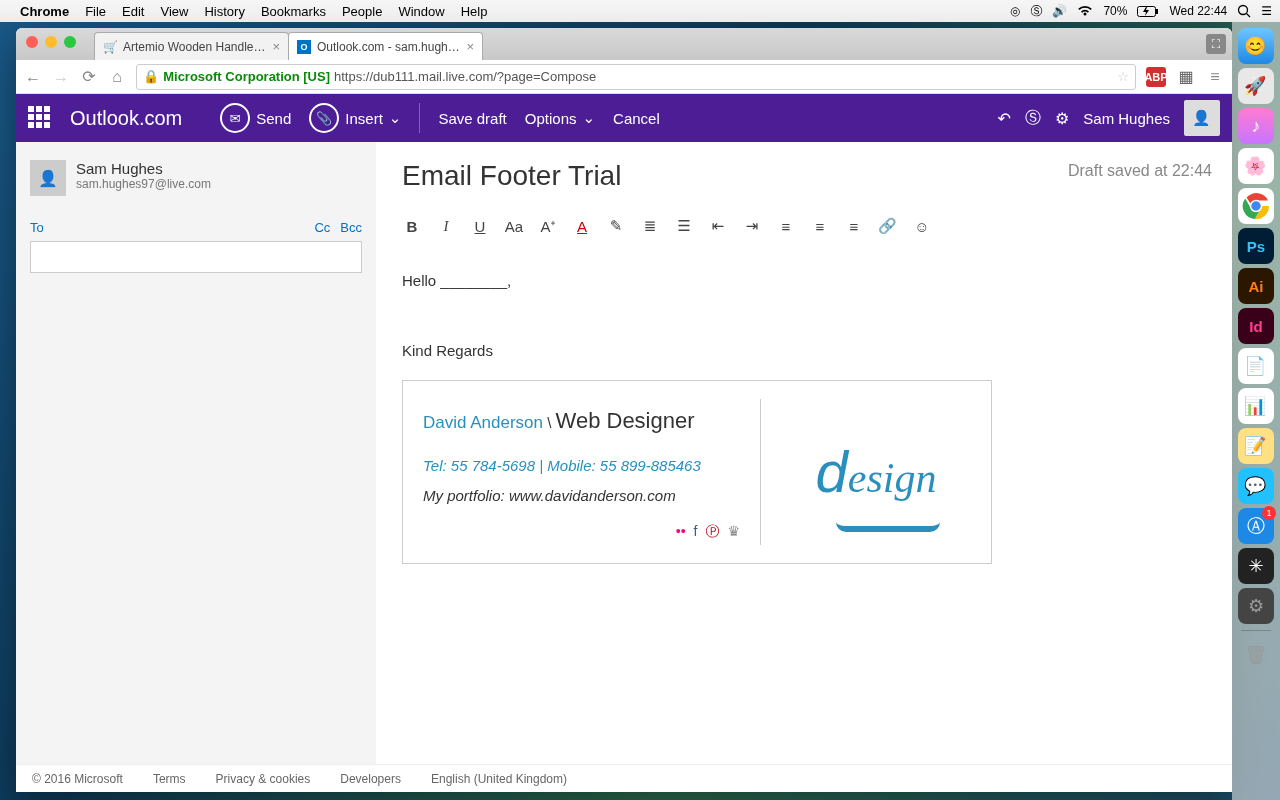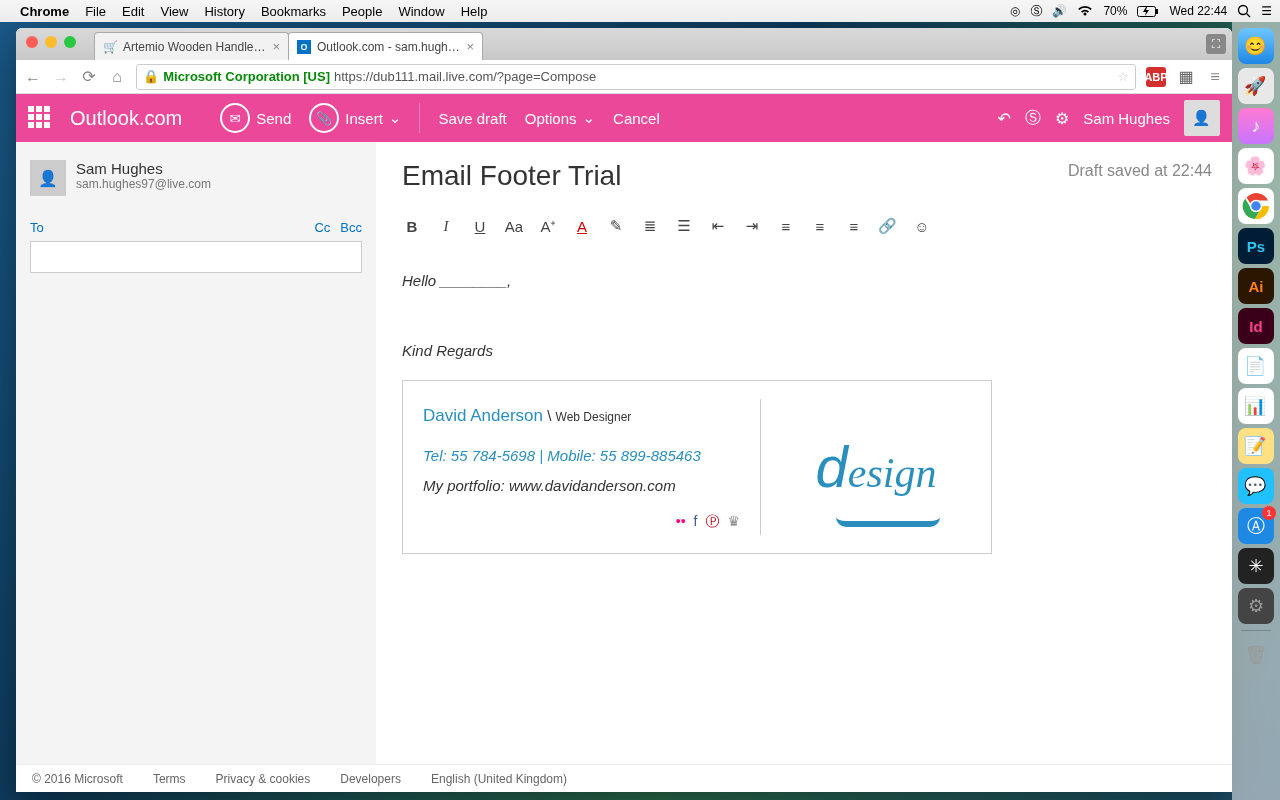--- a/index.html
+++ b/index.html
@@ -38,7 +38,7 @@
 .ext-ico { width: 20px; height: 20px; display:flex; align-items:center; justify-content:center; font-size:11px; }
 
 .outlook { flex: 1; display: flex; flex-direction: column; background: #fff; }
-.ol-header { height: 48px; background: #ec4899; color: #fff; display: flex; align-items: center; padding: 0 12px; gap: 18px; font-size: 15px; }
+.ol-header { height: 48px; background: #4c1d95; color: #fff; display: flex; align-items: center; padding: 0 12px; gap: 18px; font-size: 15px; }
 .ol-waffle { width: 24px; height: 24px; display: grid; grid-template-columns: repeat(3,6px); grid-template-rows: repeat(3,6px); gap: 2px; }
 .ol-waffle i { background: #fff; }
 .ol-brand { font-size: 20px; font-weight: 300; margin-right: 20px; }

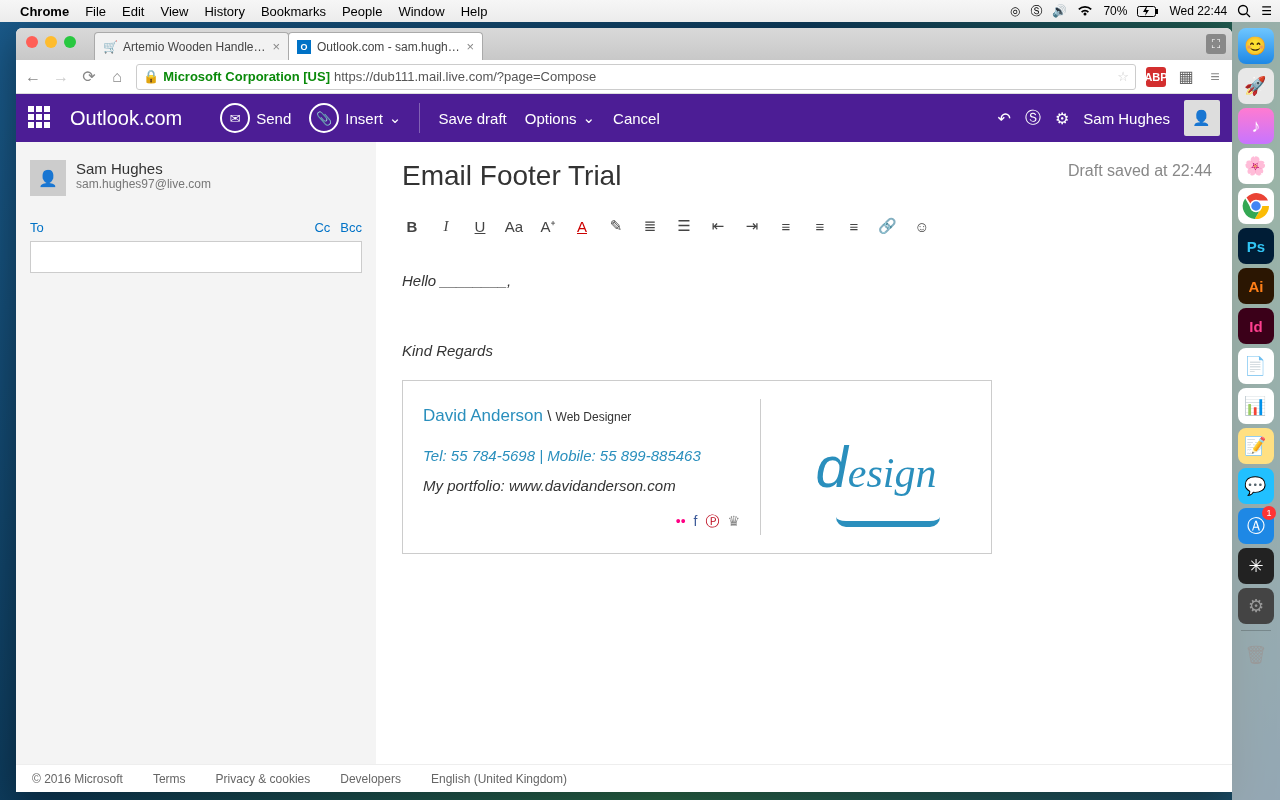--- a/index.html
+++ b/index.html
@@ -67,7 +67,7 @@
 .toolbar .t.ital { font-style: italic; font-family: serif; }
 .toolbar .t.und { text-decoration: underline; }
 .body-text { margin-top: 30px; font-size: 15px; color: #333; line-height: 2; }
-.body-text p { margin-bottom: 14px; font-style: italic; }
+.body-text p { margin-bottom: 14px; }
 .sig-card { margin-top: 10px; border: 1px solid #ccc; width: 590px; padding: 18px 20px; display: flex; gap: 20px; font-family: Georgia, serif; }
 .sig-left { flex: 1; }
 .sig-name { color: #2a8fbd; font-size: 17px; }

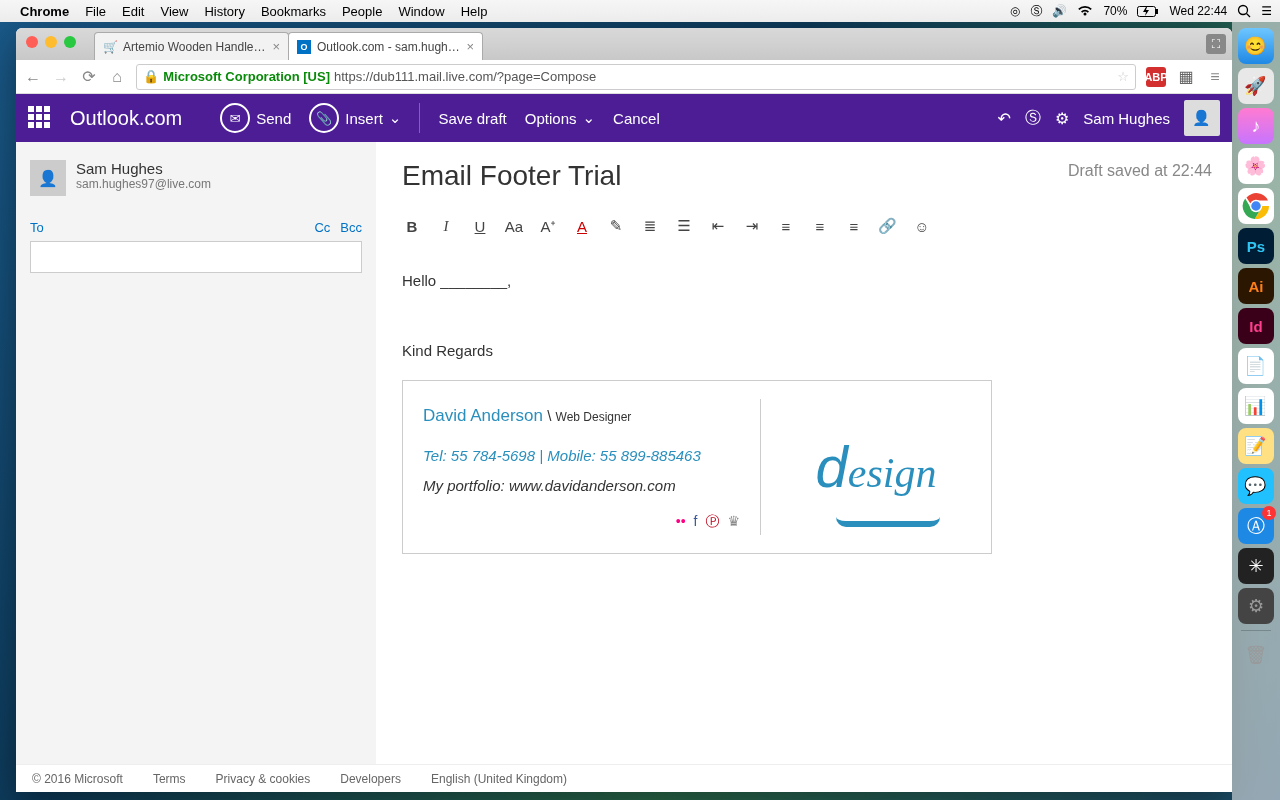--- a/index.html
+++ b/index.html
@@ -71,7 +71,7 @@
 .sig-card { margin-top: 10px; border: 1px solid #ccc; width: 590px; padding: 18px 20px; display: flex; gap: 20px; font-family: Georgia, serif; }
 .sig-left { flex: 1; }
 .sig-name { color: #2a8fbd; font-size: 17px; }
-.sig-role { color: #333; font-size: 12px; }
+.sig-role { color: #333; font-size: 22px; }
 .sig-line2 { color: #2a8fbd; font-size: 15px; margin-top: 8px; font-style: italic; }
 .sig-line3 { color: #333; font-size: 15px; font-style: italic; }
 .sig-social { margin-top: 6px; display: flex; gap: 8px; justify-content: flex-end; font-size: 14px; }

